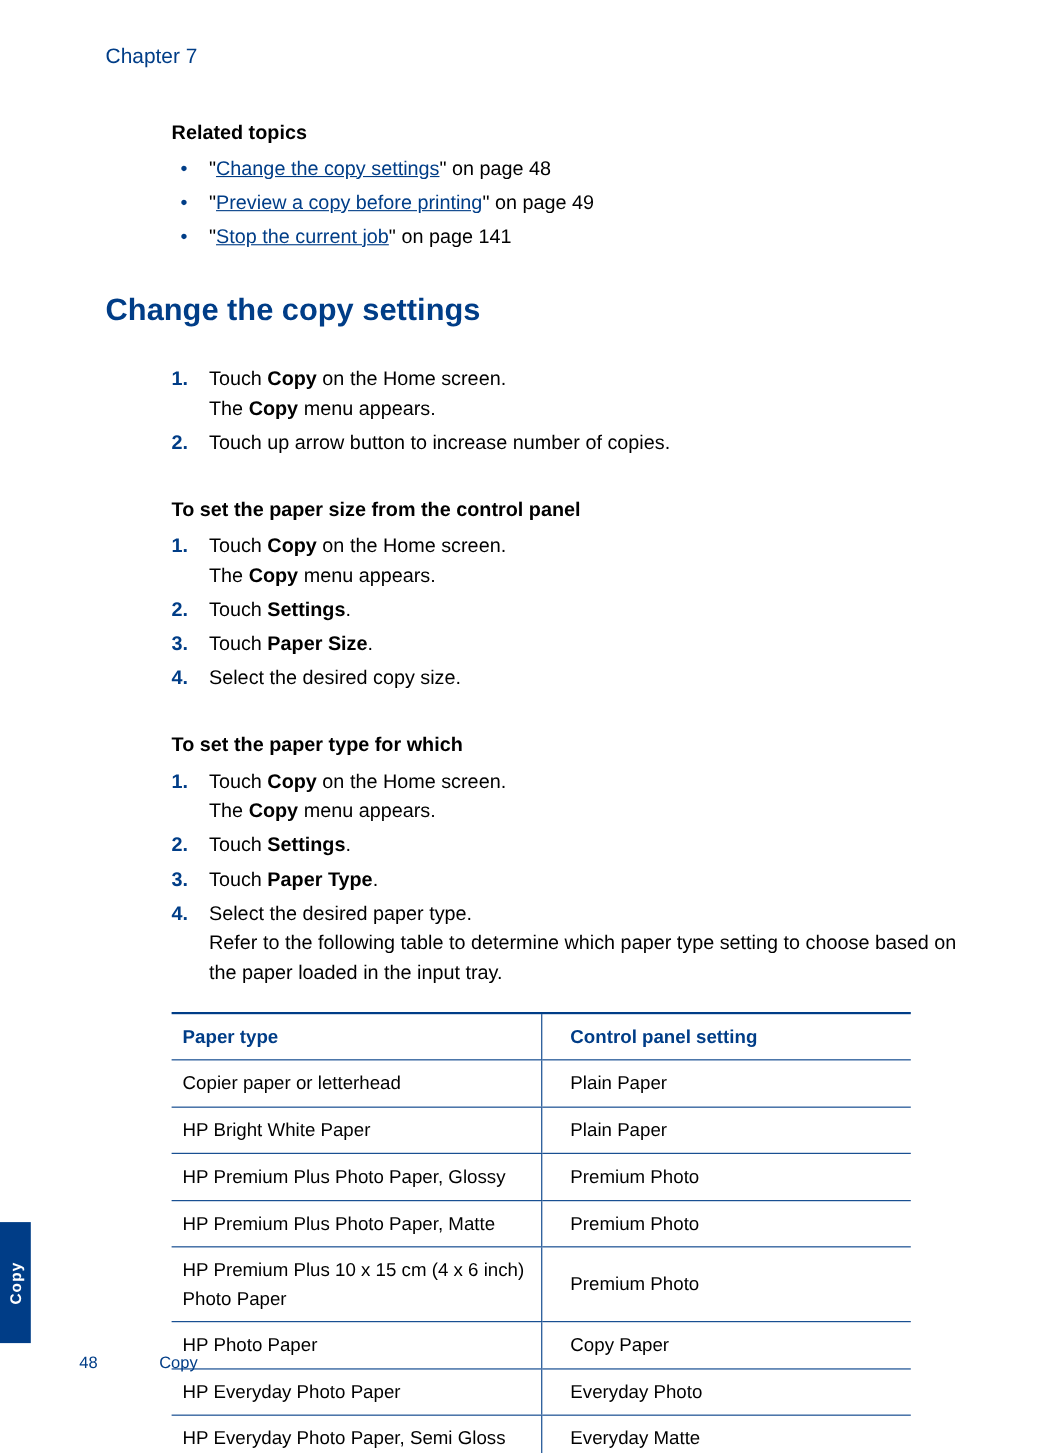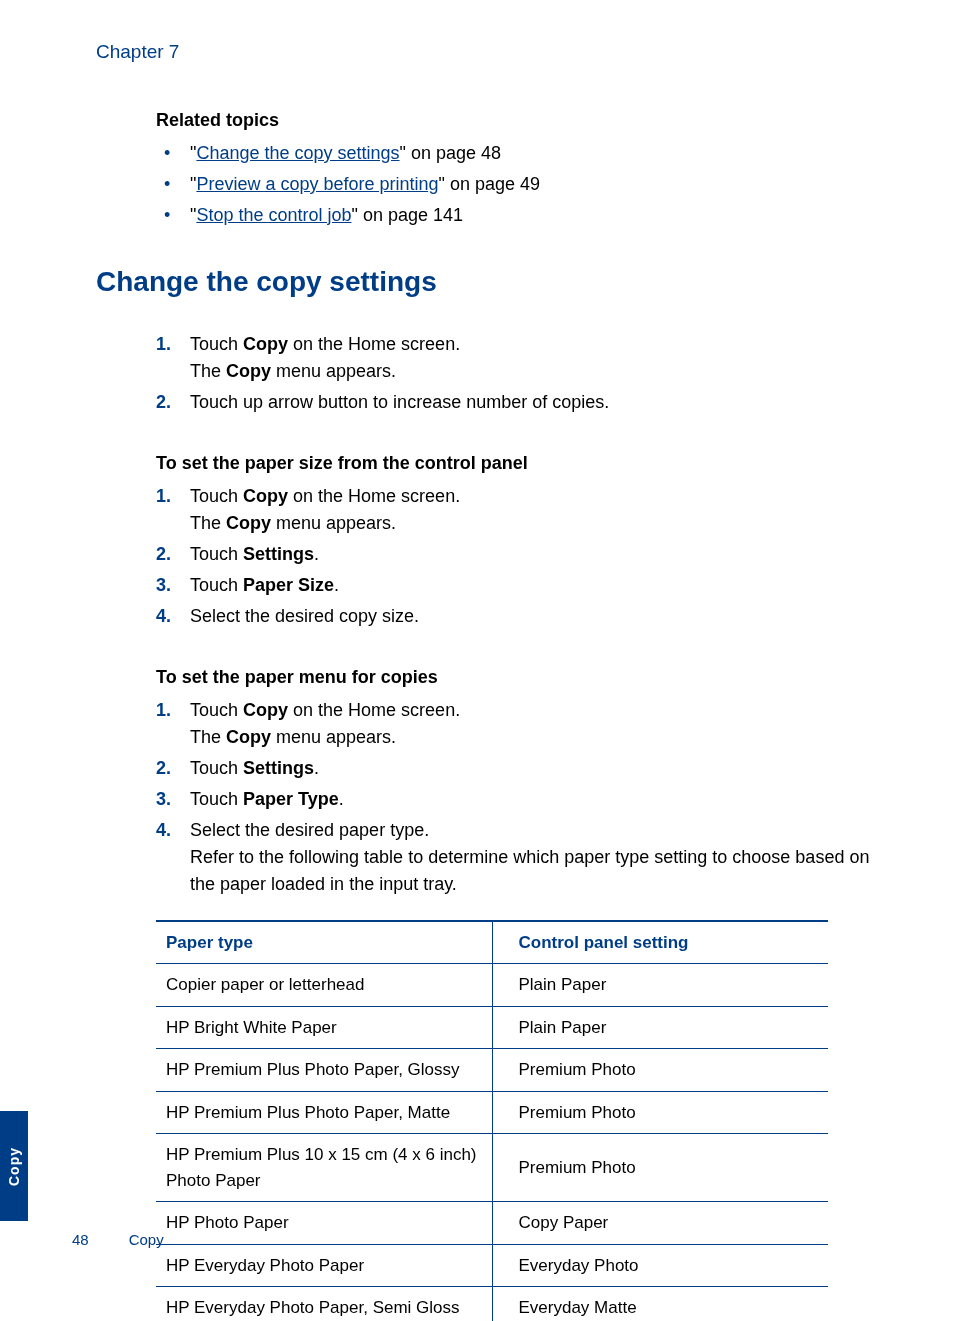--- a/index.html
+++ b/index.html
@@ -140,7 +140,7 @@
     <ul class="bullet-list">
       <li><span class="link-quote">"</span><a href="#">Change the copy settings</a><span>" on page 48</span></li>
       <li><span class="link-quote">"</span><a href="#">Preview a copy before printing</a><span>" on page 49</span></li>
-      <li><span class="link-quote">"</span><a href="#">Stop the control job</a><span>" on page 141</span></li>
+      <li><span class="link-quote">"</span><a href="#">Stop the current job</a><span>" on page 141</span></li>
     </ul>
 
     <h2 class="h2-title">Change the copy settings</h2>

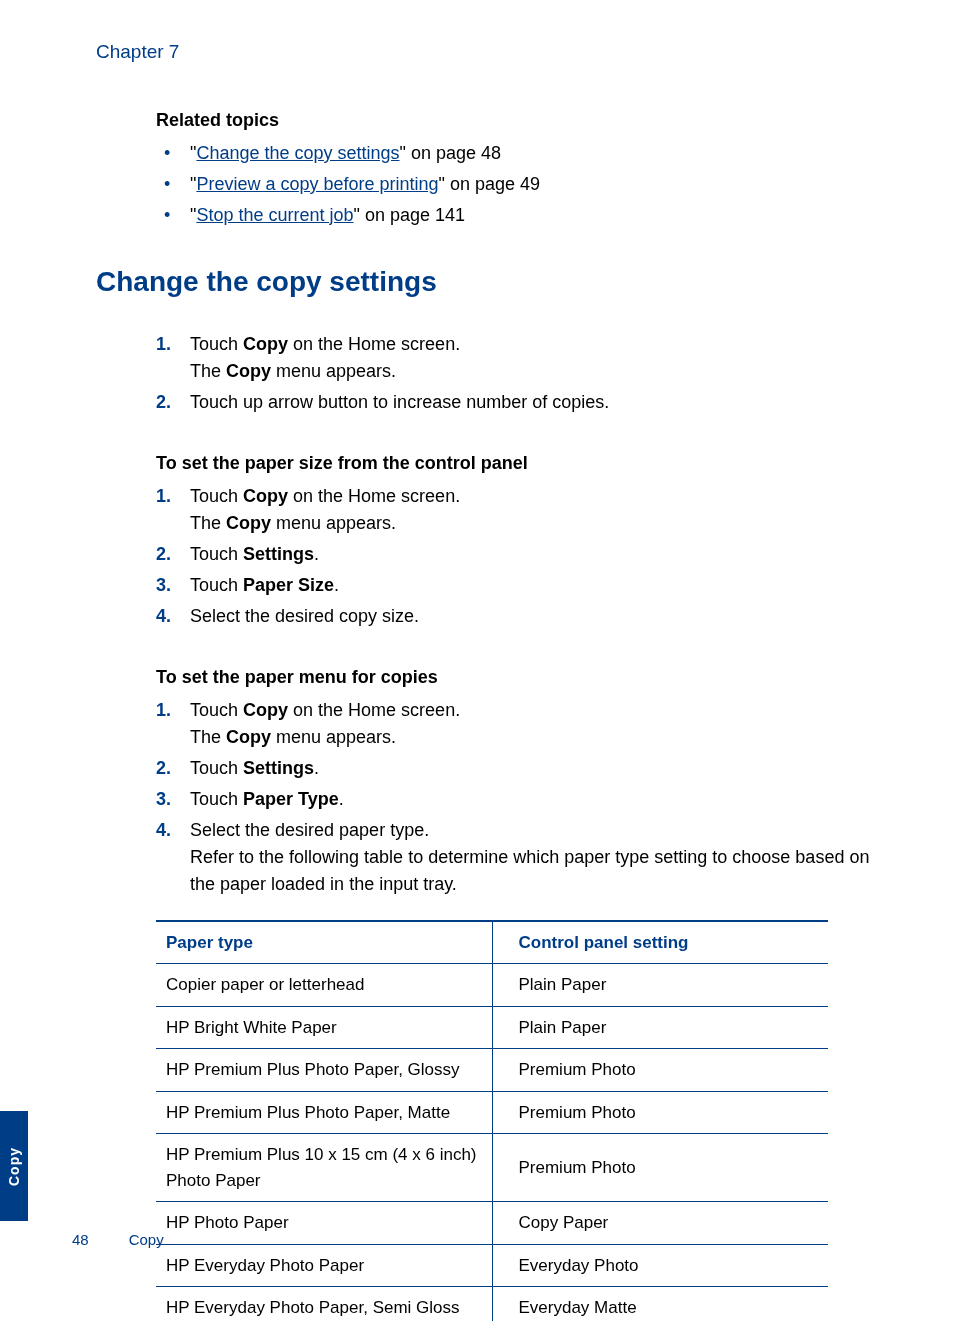--- a/index.html
+++ b/index.html
@@ -163,7 +163,7 @@
     </div>
 
     <div class="section-block">
-      <div class="bold-heading">To set the paper menu for copies</div>
+      <div class="bold-heading">To set the paper type for which</div>
       <ol class="ordered-list">
         <li><span class="num">1.</span><span>Touch </span><strong class="kw">Copy</strong><span> on the Home screen.</span><span class="subline"><span>The </span><strong class="kw">Copy</strong><span> menu appears.</span></span></li>
         <li><span class="num">2.</span><span>Touch </span><strong class="kw">Settings</strong><span>.</span></li>

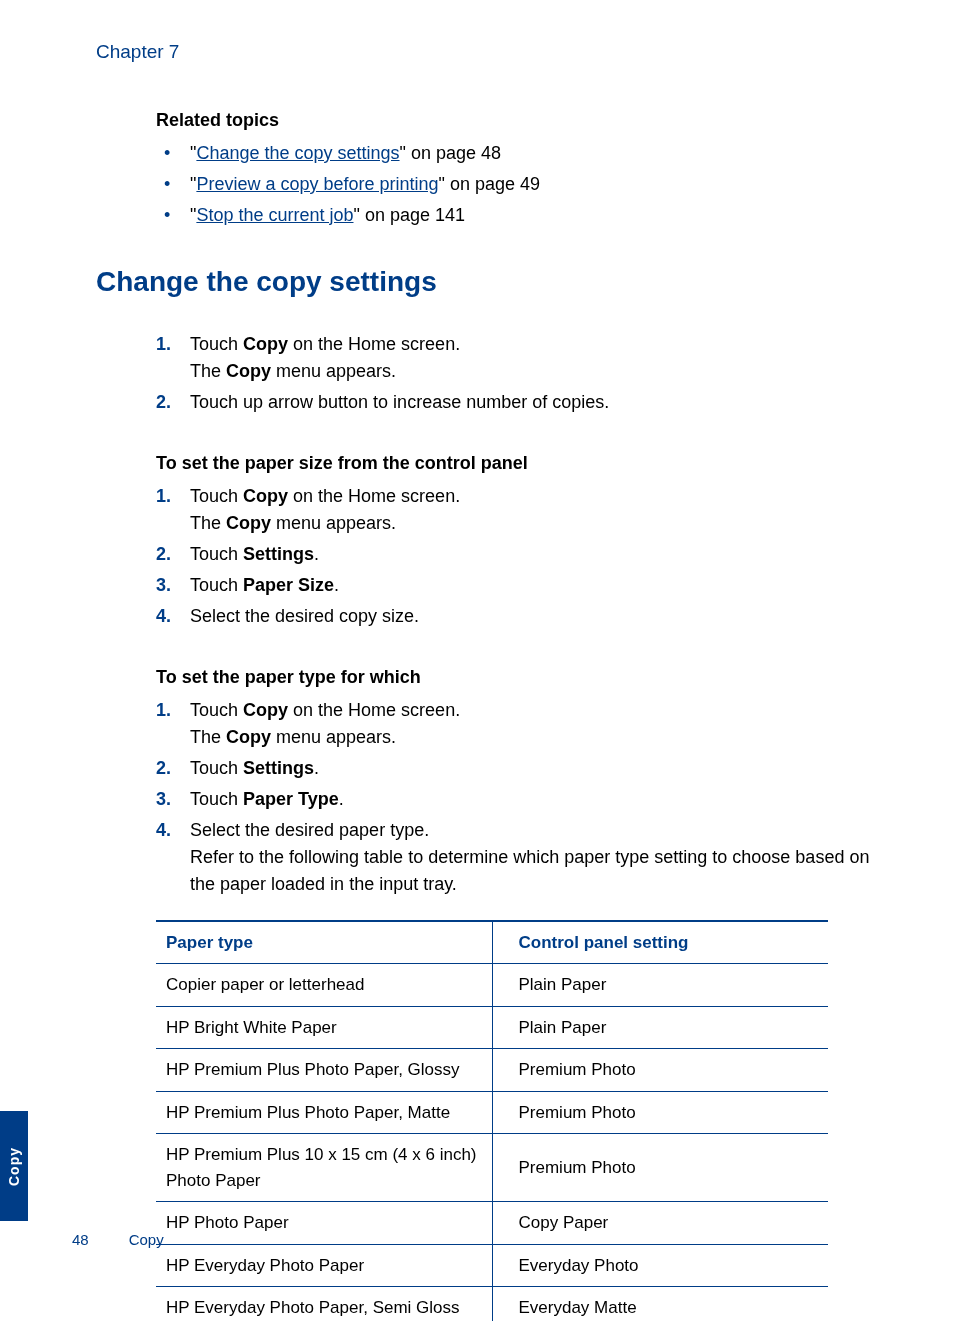--- a/index.html
+++ b/index.html
@@ -127,7 +127,7 @@
       color: #003d87;
       font-size: 15px;
     }
-    .footer .pagenum { margin-right: 40px; }
+    .footer .pagenum { margin-right: 56px; }
   </style>
 </head>
 <body>

